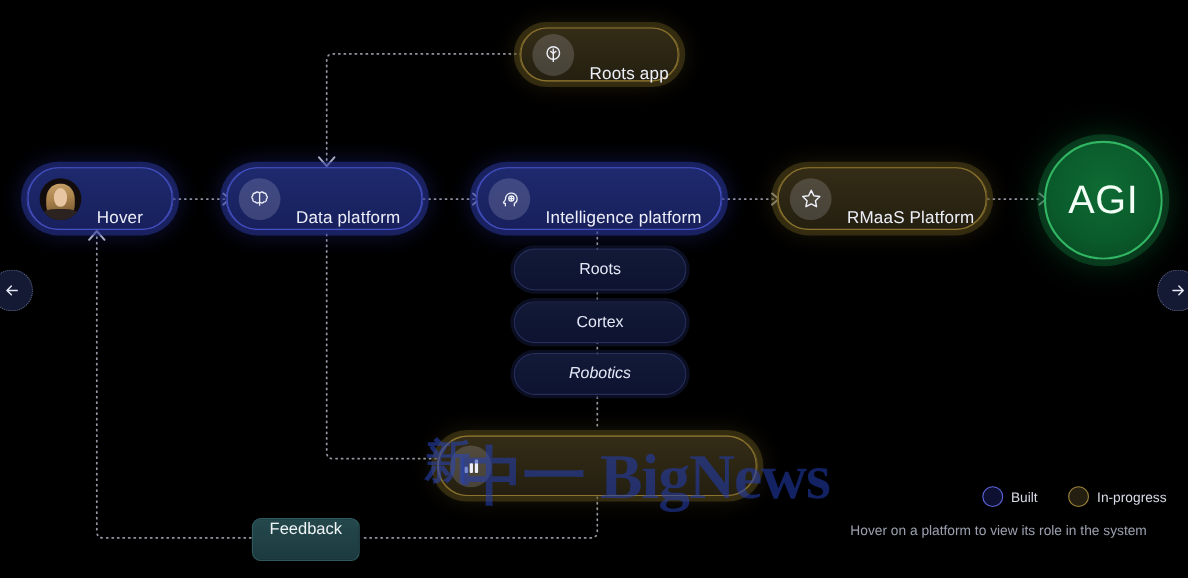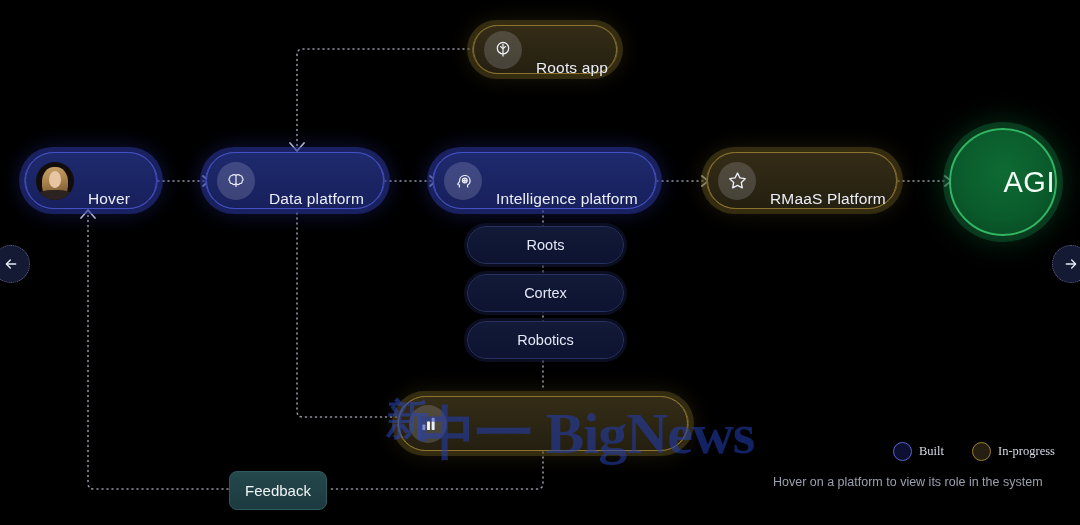--- a/index.html
+++ b/index.html
@@ -90,8 +90,8 @@
     background:radial-gradient(circle at 50% 40%, #0e6b33 0%, #0a5a2b 60%, #07431f 100%);
     border:2px solid #31b663;
     box-shadow:0 0 0 6px rgba(14,90,45,.55), 0 0 30px 6px rgba(20,150,75,.30);
-    display:flex;align-items:center;justify-content:flex-end;
-    color:#f3fff6;font-size:29px;letter-spacing:.5px;
+    display:flex;align-items:center;justify-content:center;
+    color:#f3fff6;font-size:36px;letter-spacing:.5px;
   }
 
   

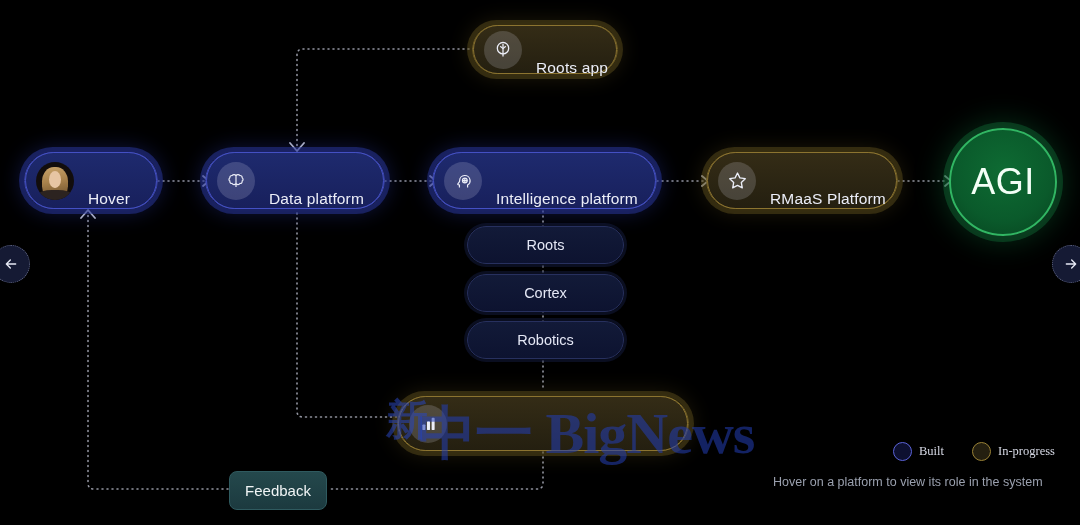--- a/index.html
+++ b/index.html
@@ -227,7 +227,7 @@
   <div class="subpill" style="left:467px;top:274px;width:155px;height:36px;">
     <span>Cortex</span>
   </div>
-  <div class="subpill" style="left:467px;top:321px;width:155px;height:36px;">
+  <div class="subpill" style="left:467px;top:321px;width:155px;height:36px;font-style:italic;">
     <span>Robotics</span>
   </div>
 

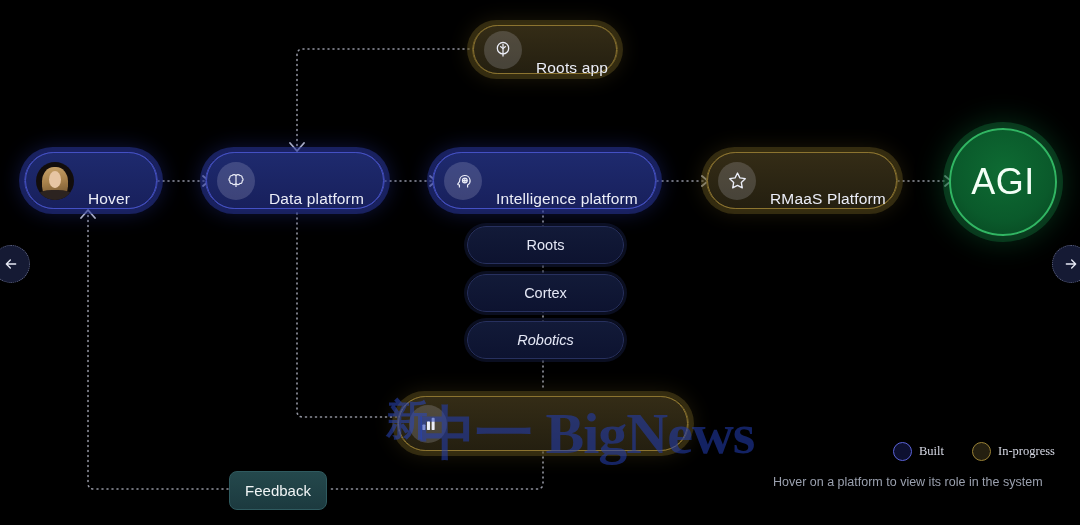--- a/index.html
+++ b/index.html
@@ -108,7 +108,7 @@
   .legend .dot{width:17px;height:17px;border-radius:50%;}
   .legend .dot.built{background:#0d1030;border:1.5px solid #5b63d8;}
   .legend .dot.prog{background:#241f10;border:1.5px solid #9a8236;}
-  .legend .txt{color:#d7dae6;font-size:12.5px;font-family:Liberation Serif, serif;}
+  .legend .txt{color:#d7dae6;font-size:12.5px;}
   .hint{position:absolute;color:#9aa0ae;font-size:12.5px;}
 
   

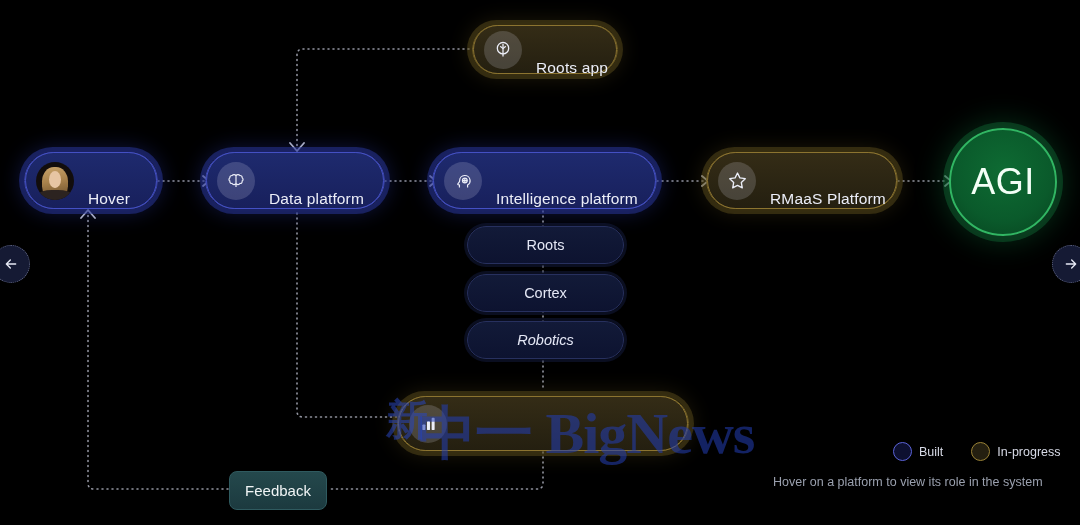--- a/index.html
+++ b/index.html
@@ -80,7 +80,7 @@
     position:absolute;border-radius:8px;
     background:linear-gradient(180deg,#24484c 0%,#1c3a3f 100%);
     border:1px solid #2f5a5f;
-    display:flex;align-items:center;justify-content:center;
+    display:flex;align-items:flex-start;justify-content:center;
     color:#f0f4f5;font-size:15px;
   }
 

